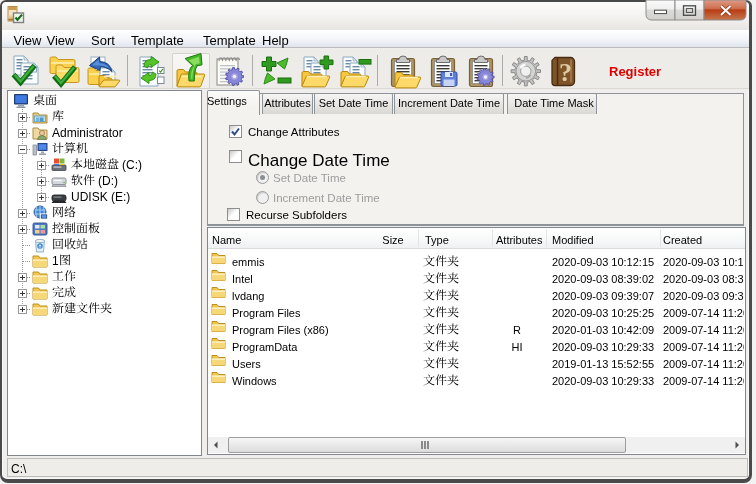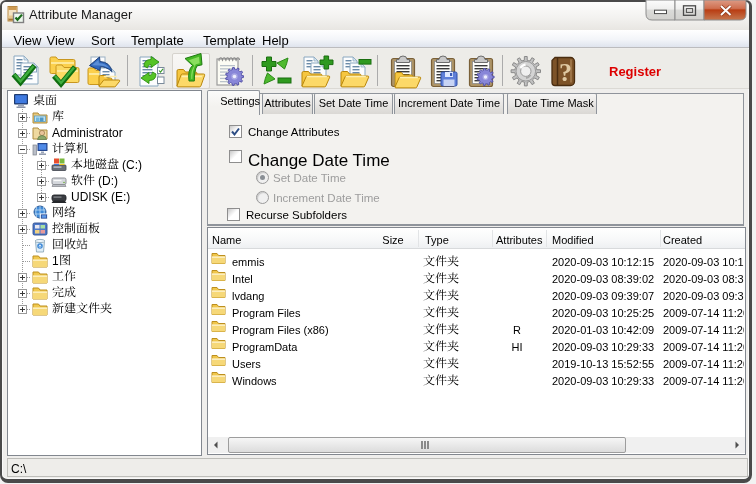--- a/index.html
+++ b/index.html
@@ -55,7 +55,6 @@
 <rect x="6.5" y="7" width="10" height="9.5" fill="#eef7ee" stroke="#808080" stroke-width="1.4"></rect>
 <path d="M8.5 11.5 L10.5 13.8 L15 8.6" stroke="#1a6b1a" stroke-width="2.2" fill="none"></path>
 </svg>
-<div class="txt" style="left:29px;top:7px;font-size:13px;color:#1a1a1a">Attribute Manager</div>
 <svg class="abs" style="left:645px;top:0px" width="103" height="21">
 <defs>
 <linearGradient id="wbtn" x1="0" y1="0" x2="0" y2="1">

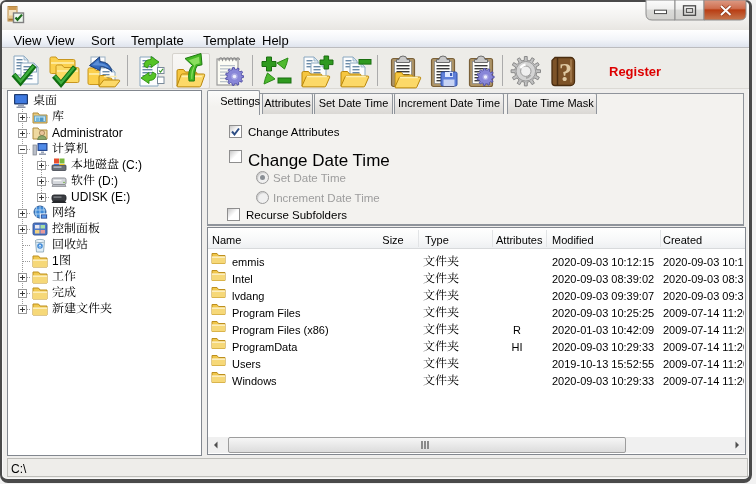--- a/index.html
+++ b/index.html
@@ -464,7 +464,7 @@
     </svg>
 <div class="abs" style="left:207px;top:93px;width:537px;height:133px;background:#f3f2ef;border:1px solid #8f949b;border-bottom:2px solid #8f949b"></div>
 <div class="abs" style="left:207px;top:90px;width:53px;height:25px;background:linear-gradient(#fbfbfa,#f3f2ef 65%);border:1px solid #8f949b;border-bottom:none;border-radius:2px 2px 0 0"></div>
-<div class="txt" style="left:207px;top:95px;width:53px;text-align:right;font-size:11px">Settings</div>
+<div class="txt" style="left:207px;top:95px;width:53px;text-align:left;font-size:11px">Settings</div>
 <div class="abs" style="left:262px;top:93px;width:51px;height:21px;background:linear-gradient(#f6f5f4,#dad8d4);border:1px solid #8f949b;border-bottom:none;border-radius:2px 2px 0 0"></div>
 <div class="txt" style="left:262px;top:97px;width:51px;text-align:center;font-size:11px">Attributes</div>
 <div class="abs" style="left:314px;top:93px;width:79px;height:21px;background:linear-gradient(#f6f5f4,#dad8d4);border:1px solid #8f949b;border-bottom:none;border-radius:2px 2px 0 0"></div>

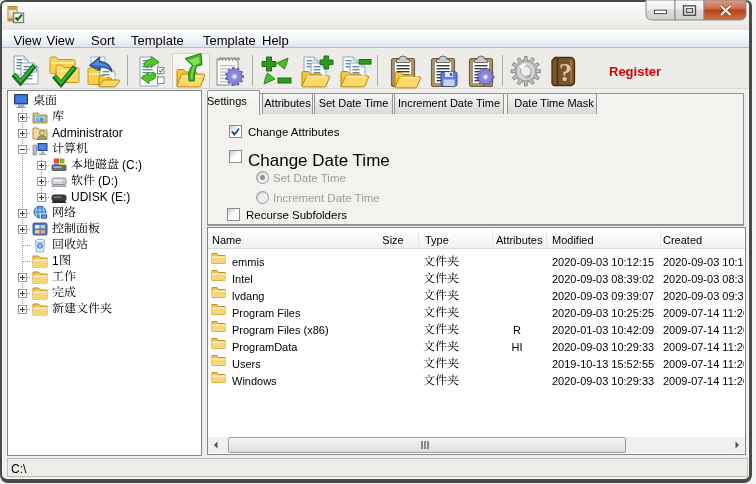--- a/index.html
+++ b/index.html
@@ -590,7 +590,7 @@
       <use href="#g0" x="12" y="10.4"></use>
       <use href="#g6" x="24" y="10.4"></use>
     </svg>
-<div class="txt" style="left:552px;top:358px;font-size:11px">2019-10-13 15:52:55</div>
+<div class="txt" style="left:552px;top:358px;font-size:11px">2019-01-13 15:52:55</div>
 <div class="txt" style="left:663px;top:358px;width:81px;overflow:hidden;font-size:11px">2009-07-14 11:20:0</div>
 <svg class="abs" style="left:211px;top:369px" width="16" height="16">
       <path d="M1 3.5 l5 0 l1.5 2 l6.5 0 l0 8 l-13 0 Z" fill="#f0c64a" stroke="#bd8f1f" stroke-width="1"></path>

